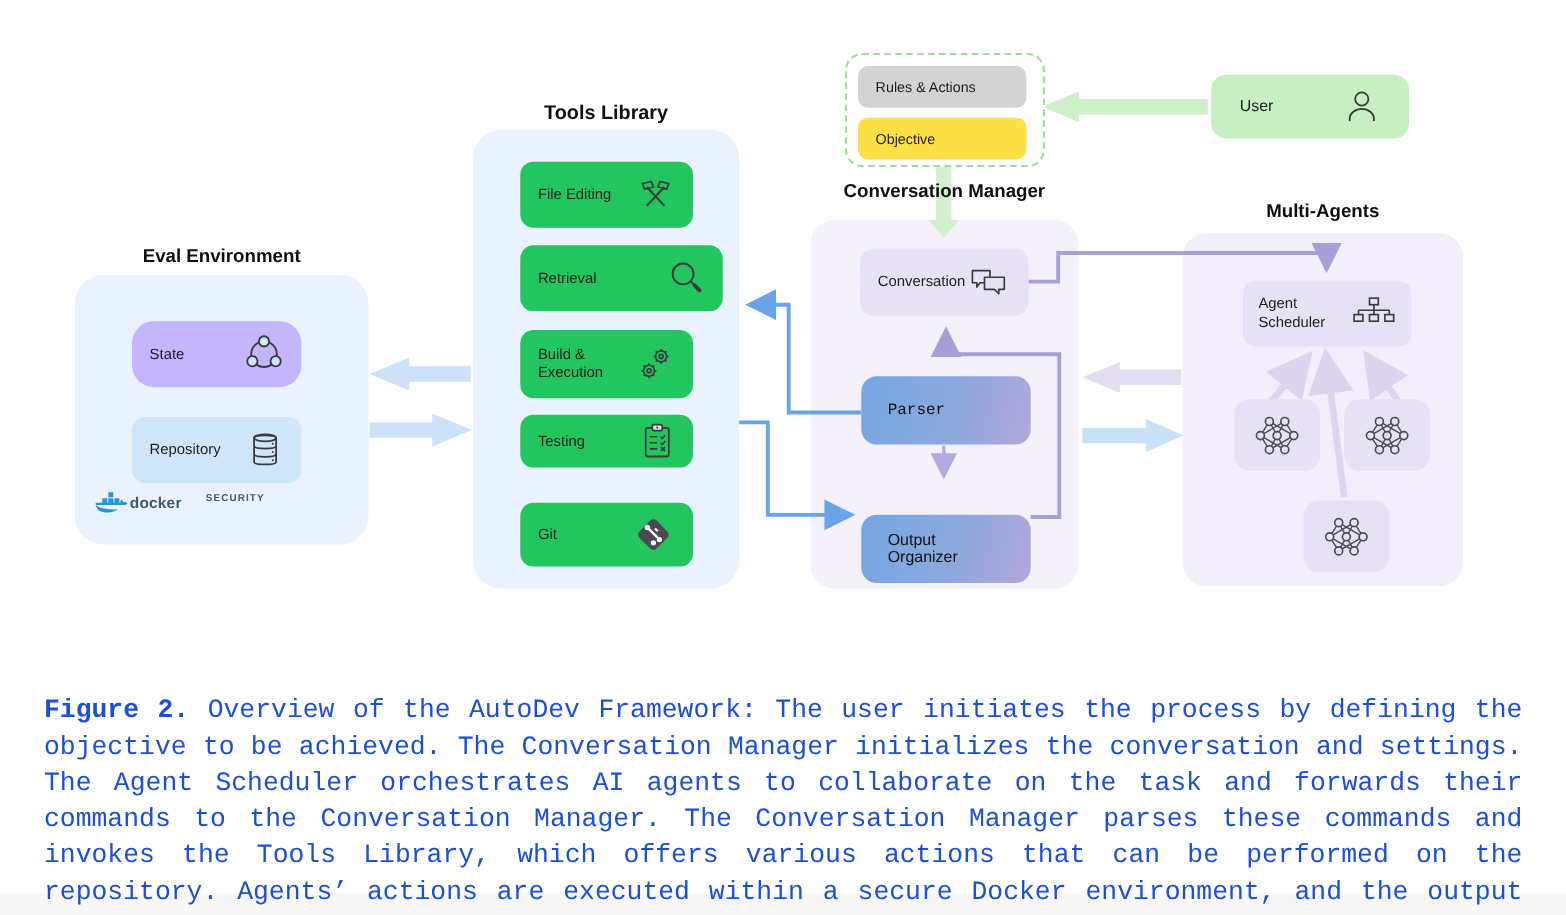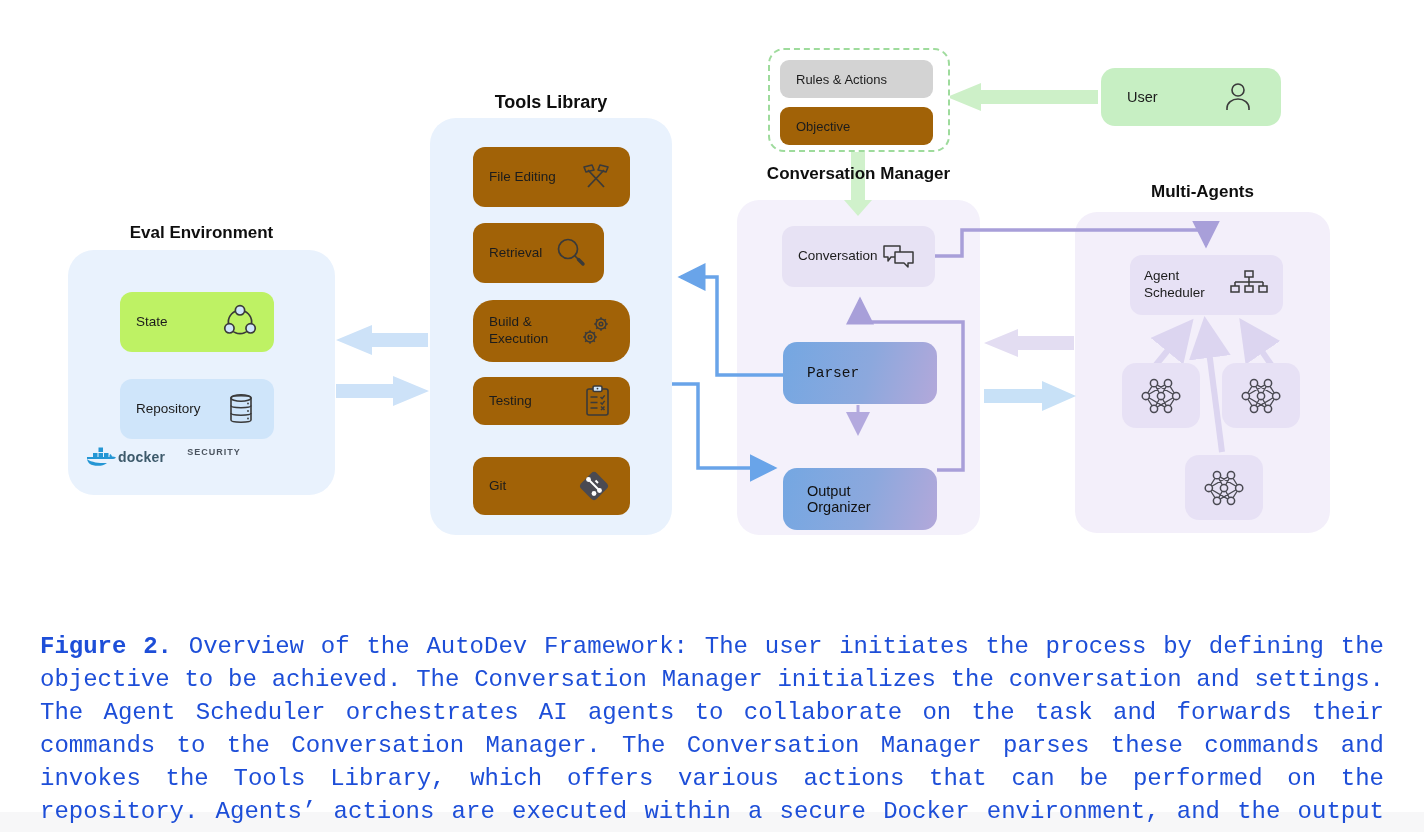--- a/index.html
+++ b/index.html
@@ -173,7 +173,7 @@
   <div class="abs mini-chip" style="left:780px;top:60px;width:153px;height:38px;background:#d3d3d3;">
     <span>Rules &amp; Actions</span>
   </div>
-  <div class="abs mini-chip" style="left:780px;top:107px;width:153px;height:38px;background:#a16207;">
+  <div class="abs mini-chip" style="left:780px;top:107px;width:153px;height:38px;background:#fde047;">
     <span>Objective</span>
   </div>
   <div class="abs chip" style="left:1101px;top:68px;width:180px;height:58px;background:#c7efc3;border-radius:14px;padding:0 26px;font-size:14.5px;">

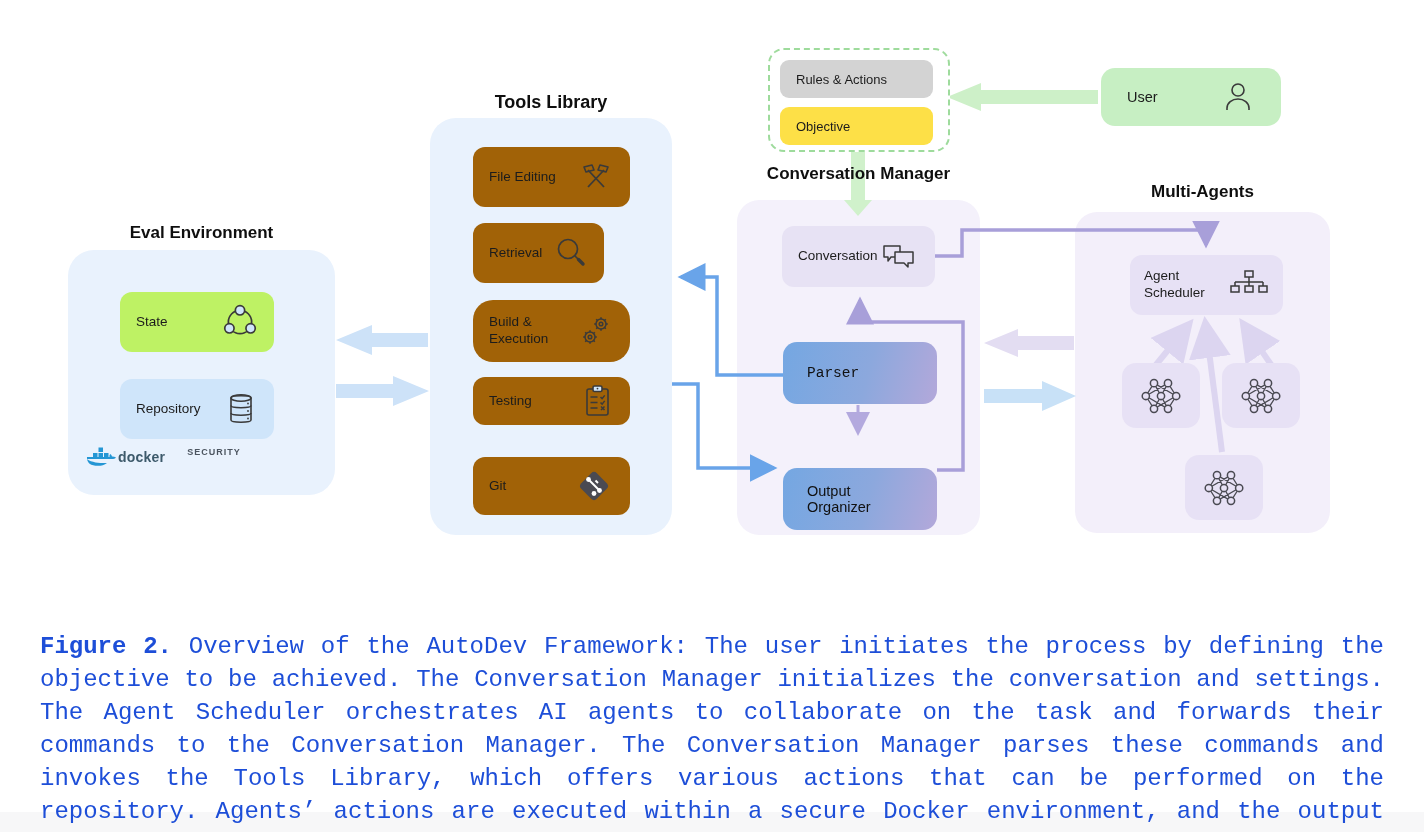--- a/index.html
+++ b/index.html
@@ -11,7 +11,7 @@
   .chip{border-radius:12px;display:flex;align-items:center;justify-content:space-between;
         padding:0 16px;box-sizing:border-box;font-size:13.5px;color:#1c1c1c;z-index:2;}
   .chip .lbl{line-height:1.25;}
-  .blue-chip{background:#a16207;}
+  .blue-chip{background:#22c55e;}
   .lav-chip{background:#e7e2f4;}
   .grad-chip{background:linear-gradient(105deg,#74a7e2 0%,#8ca8dd 55%,#b3a8da 100%);
              border-radius:14px;display:flex;align-items:center;padding:0 24px;

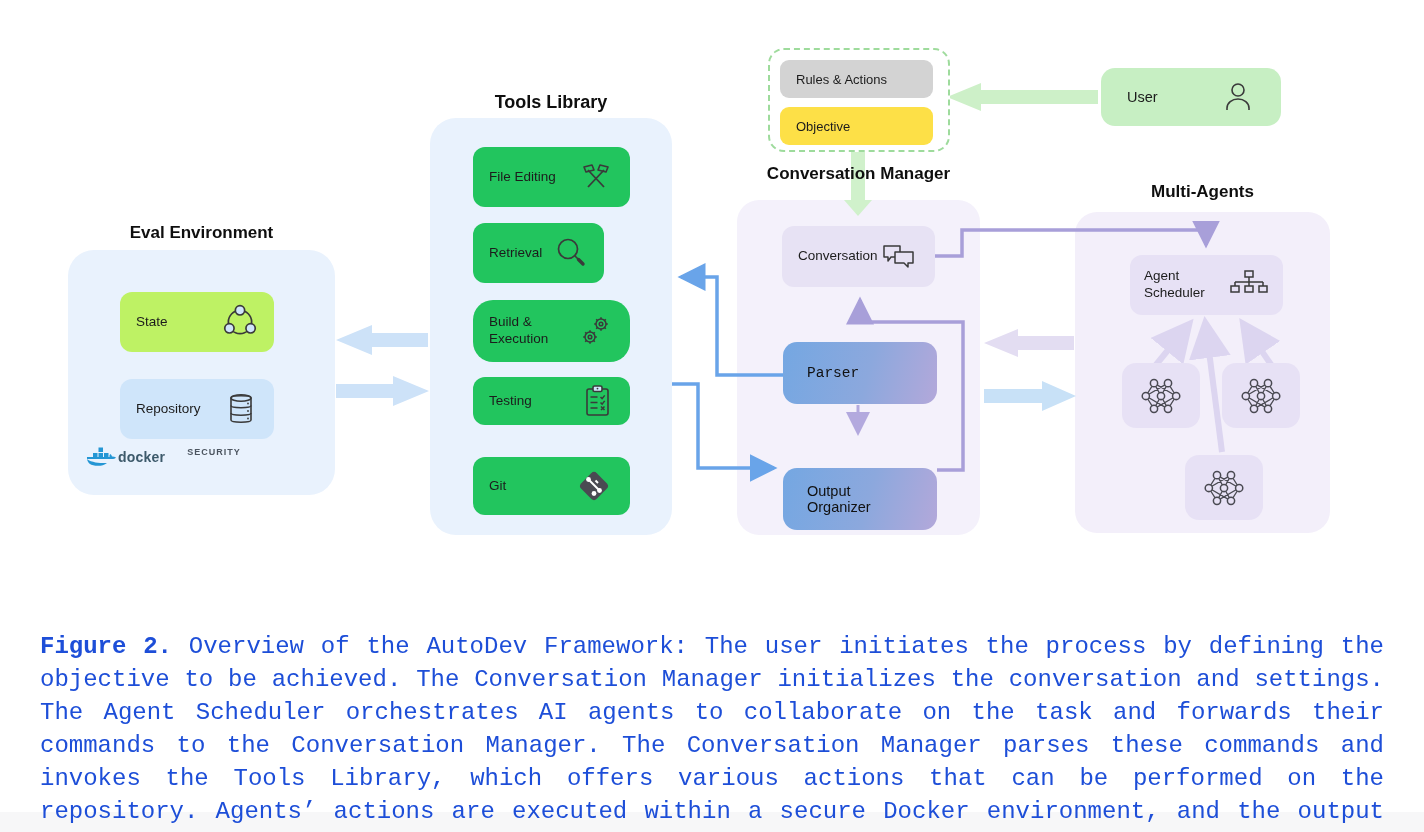--- a/index.html
+++ b/index.html
@@ -125,7 +125,7 @@
       <path d="M14 6 l-8 2 l2 5 l8 -2 z" fill="none" stroke="#3a3a3a" stroke-width="1.6" stroke-linejoin="round"></path>
     </svg>
   </div>
-  <div class="abs chip blue-chip" style="left:473px;top:223px;width:131px;height:60px;">
+  <div class="abs chip blue-chip" style="left:473px;top:223px;width:184px;height:60px;">
     <span class="lbl">Retrieval</span>
     <svg width="36" height="36" viewBox="0 0 36 36">
       <circle cx="16" cy="14" r="9.5" fill="none" stroke="#3a3a3a" stroke-width="1.7"></circle>

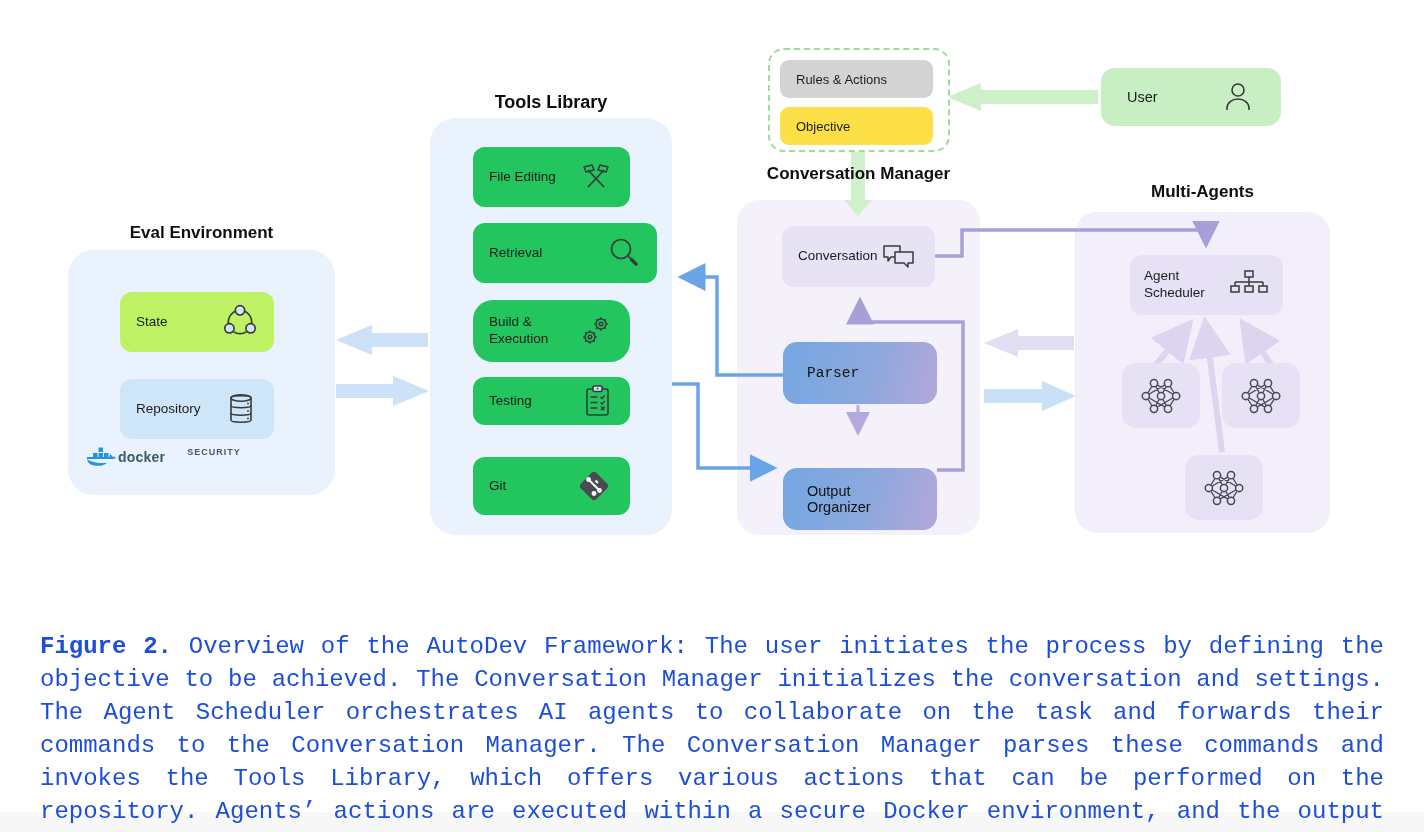--- a/index.html
+++ b/index.html
@@ -82,7 +82,7 @@
   <div class="abs sec-title" style="left:737px;top:164px;width:243px;">Conversation Manager</div>
   <div class="abs sec-title" style="left:1075px;top:182px;width:255px;">Multi-Agents</div>
 
-  <div class="abs chip blue-chip" style="left:120px;top:292px;width:154px;height:60px;background:#bef264;">
+  <div class="abs chip blue-chip" style="left:120px;top:292px;width:154px;height:60px;background:#c4b5fd;border-radius:20px;">
     <span class="lbl">State</span>
     <svg width="36" height="36" viewBox="0 0 34 34">
       <circle cx="17" cy="17" r="11" fill="none" stroke="#3a3a3a" stroke-width="1.6"></circle>

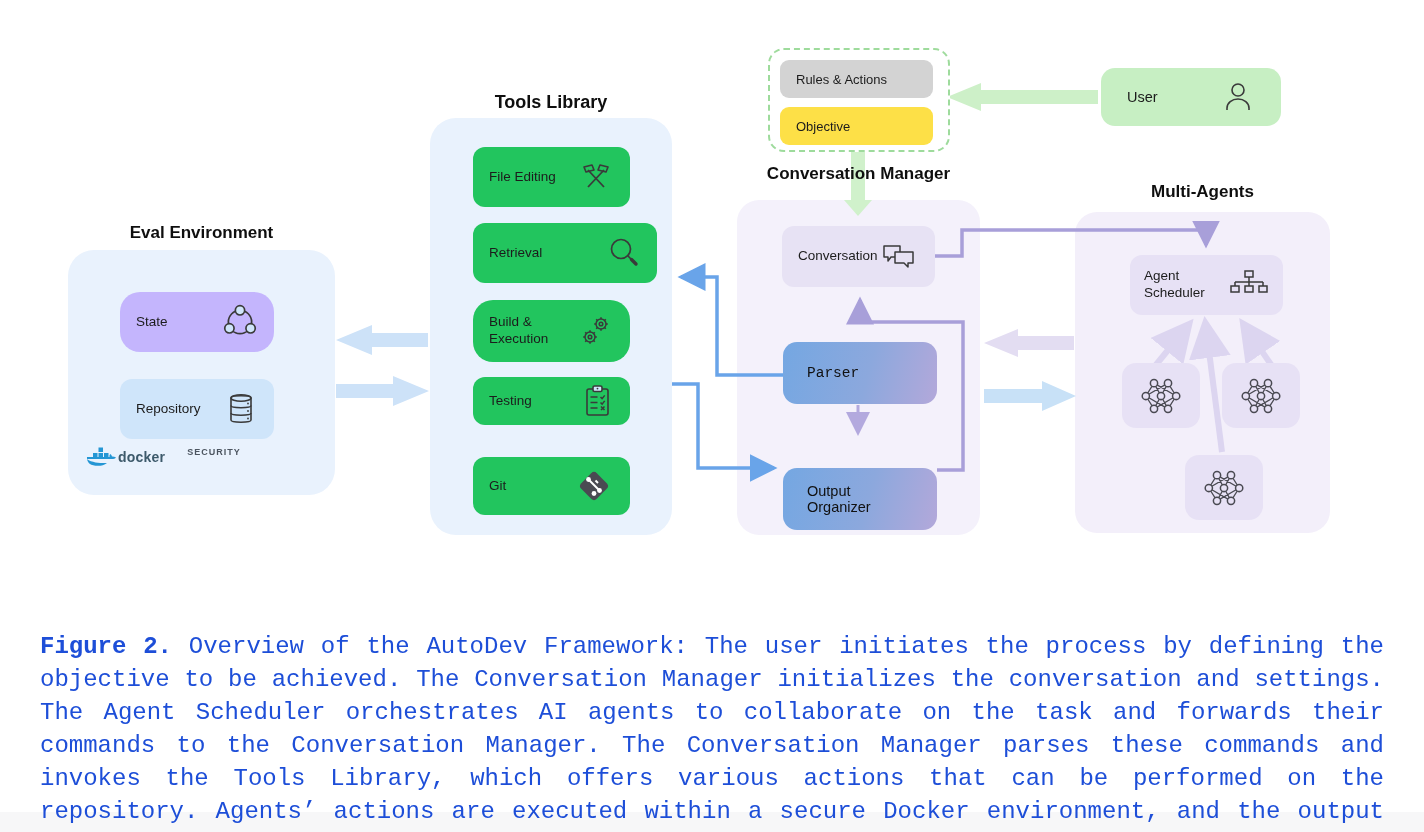--- a/index.html
+++ b/index.html
@@ -133,7 +133,7 @@
       <path d="M26.5 24.5 L31 29" stroke="#3a3a3a" stroke-width="3.4" stroke-linecap="round"></path>
     </svg>
   </div>
-  <div class="abs chip blue-chip" style="left:473px;top:300px;width:157px;height:62px;border-radius:20px;">
+  <div class="abs chip blue-chip" style="left:473px;top:300px;width:157px;height:62px;">
     <span class="lbl" style="width:76px;">Build &amp; Execution</span>
     <svg width="36" height="36" viewBox="0 0 36 36">
       <g stroke="#3a3a3a" stroke-width="1.5" fill="none">

